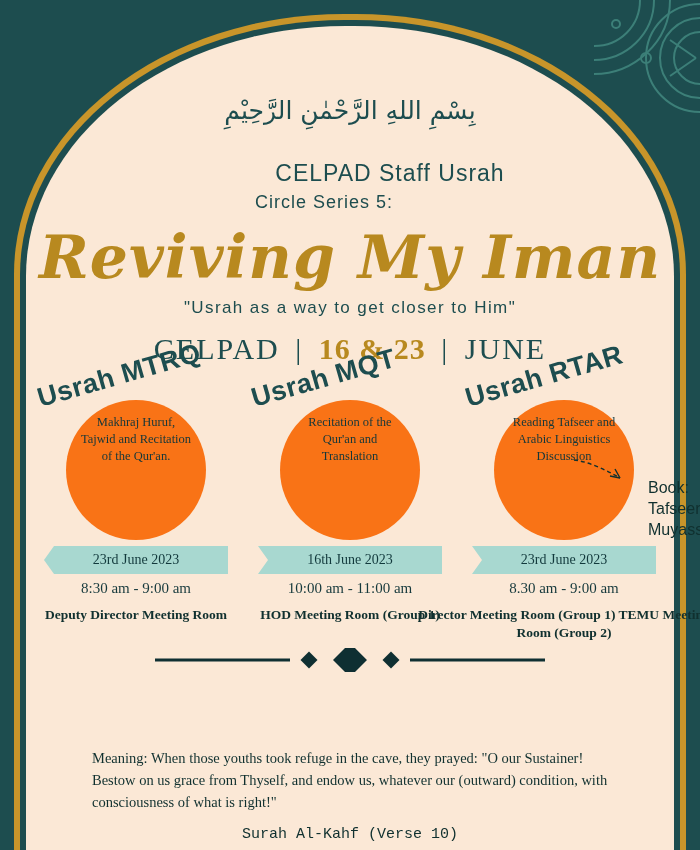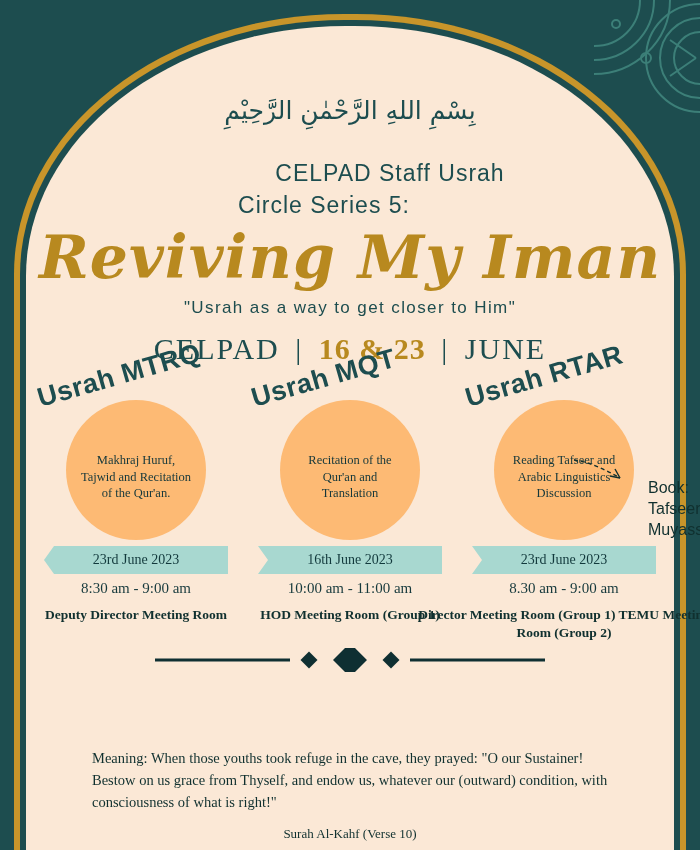--- a/index.html
+++ b/index.html
@@ -96,7 +96,7 @@
     top: 192px;
     width: 648px;
     text-align: center;
-    font-size: 23px;
+    font-size: 18px;
     letter-spacing: 1px;
     color: #1d4d4f;
     font-family: "Liberation Sans", sans-serif;

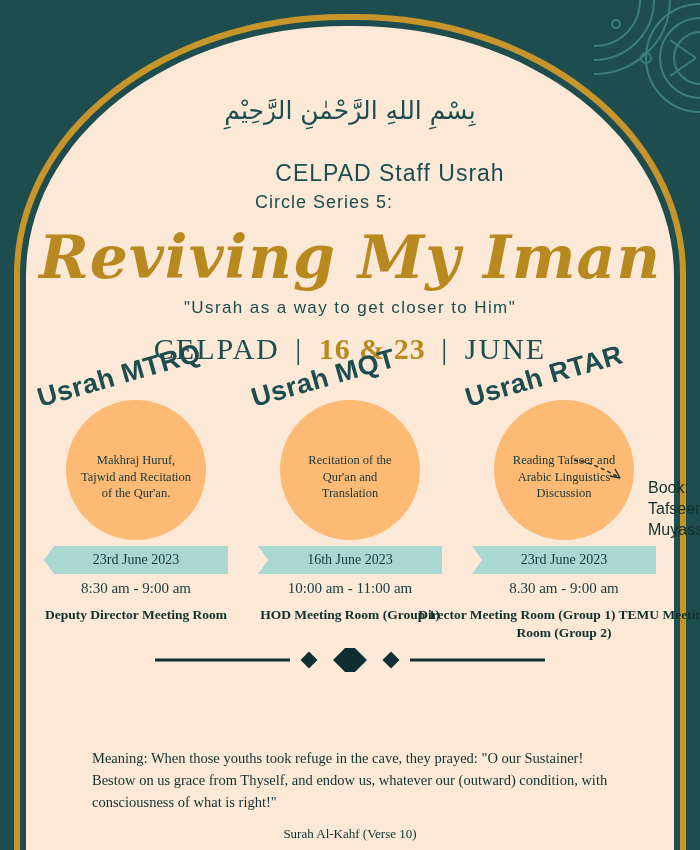--- a/index.html
+++ b/index.html
@@ -170,9 +170,8 @@
     width: 140px;
     height: 140px;
     border-radius: 50%;
-    background: #fdba74;
+    background: #f97316;
     display: flex;
-    align-items: center;
     justify-content: center;
     text-align: center;
   }

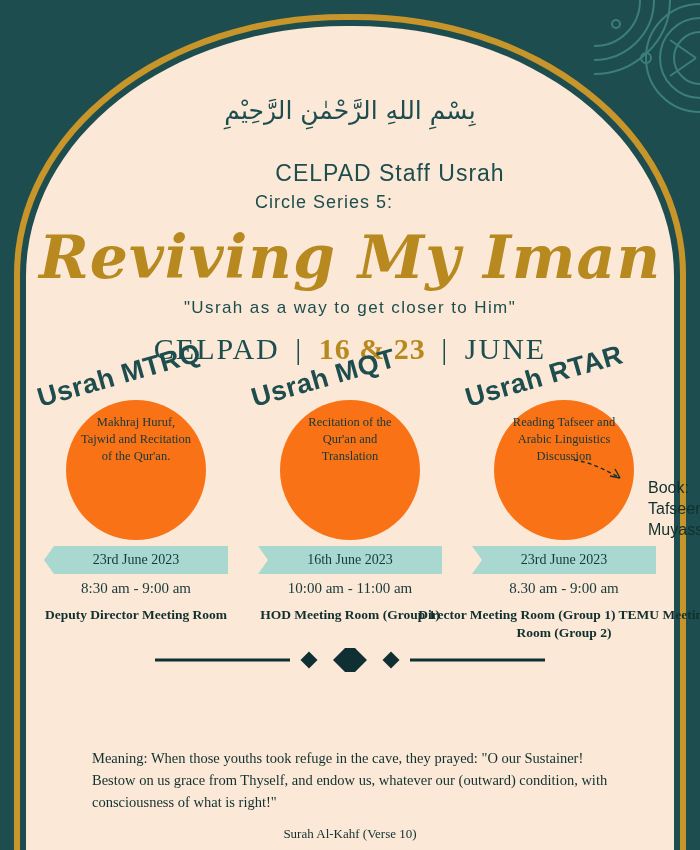--- a/index.html
+++ b/index.html
@@ -293,9 +293,9 @@
     top: 826px;
     width: 700px;
     text-align: center;
-    font-size: 13px;
+    font-size: 15px;
     color: #10302f;
-    font-family: Liberation Serif, serif;
+    font-family: Liberation Mono, monospace;
   }
 </style>
 </head>

